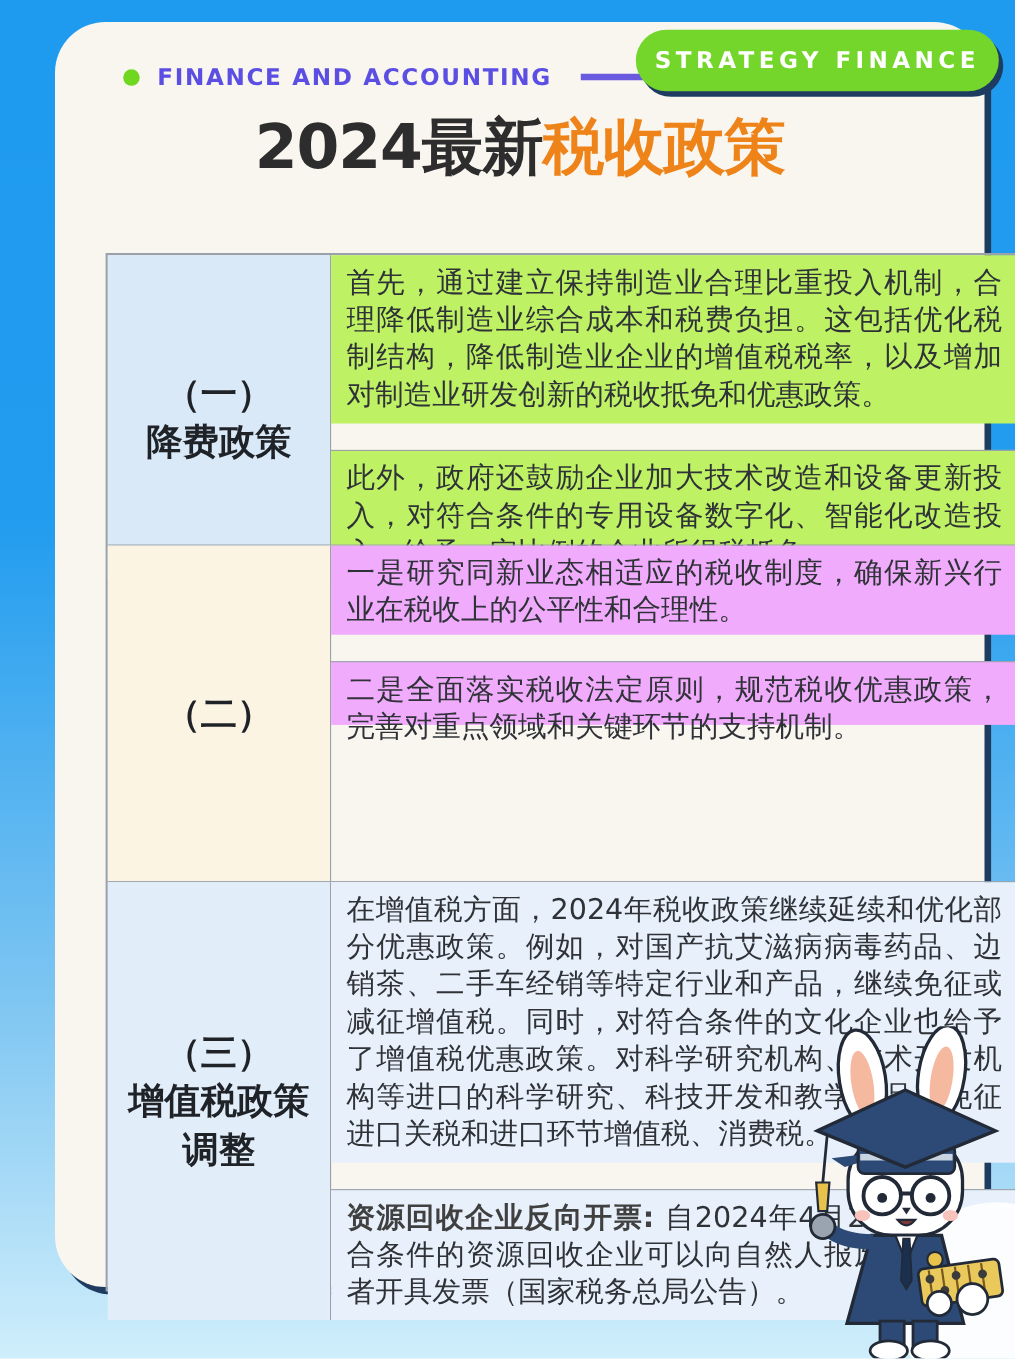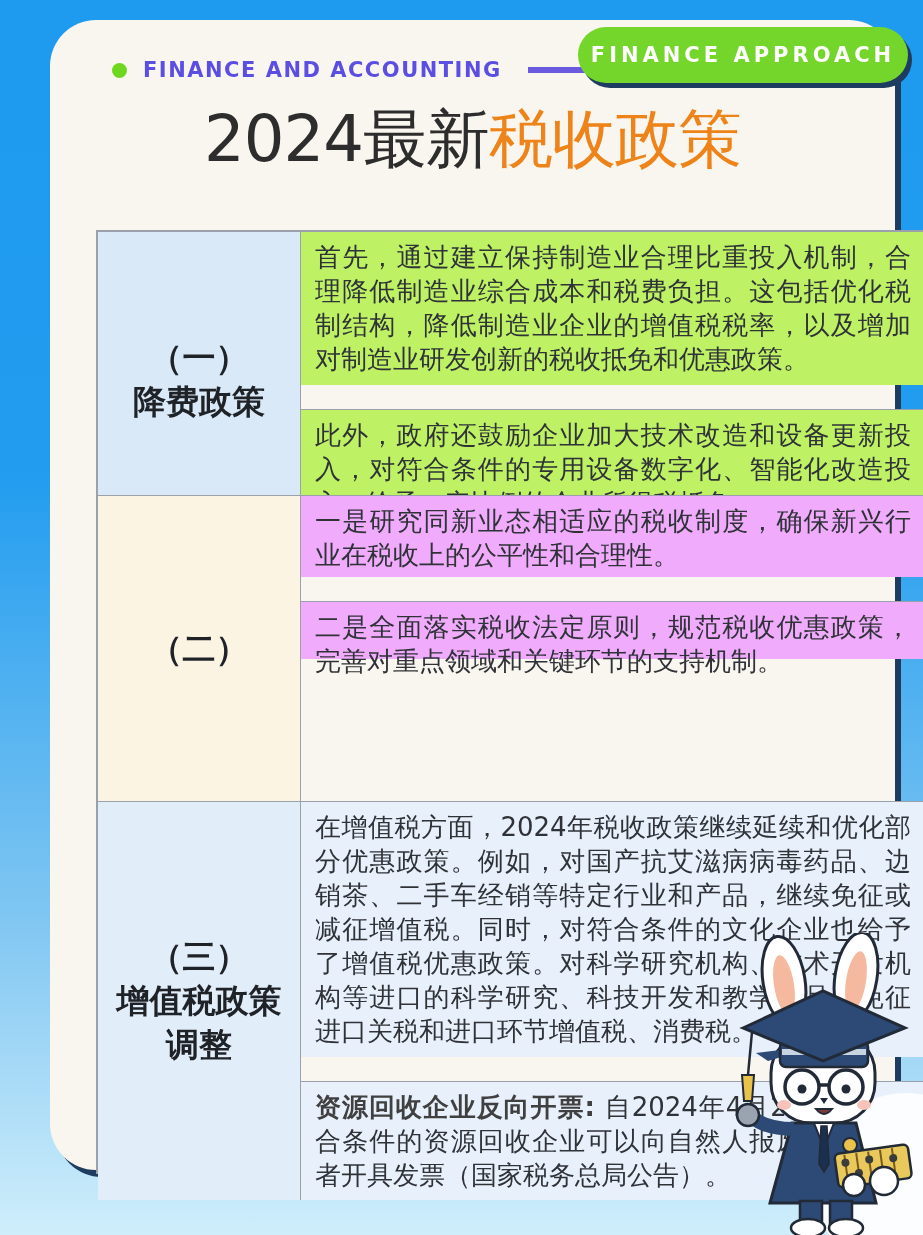--- a/index.html
+++ b/index.html
@@ -124,7 +124,7 @@
 </div>
 
 <div class="badge">
-  <span>FINANCE APPROACH</span>
+  <span>STRATEGY FINANCE</span>
 </div>
 
 <svg class="mascot" width="210" height="302" viewBox="0 0 210 302">

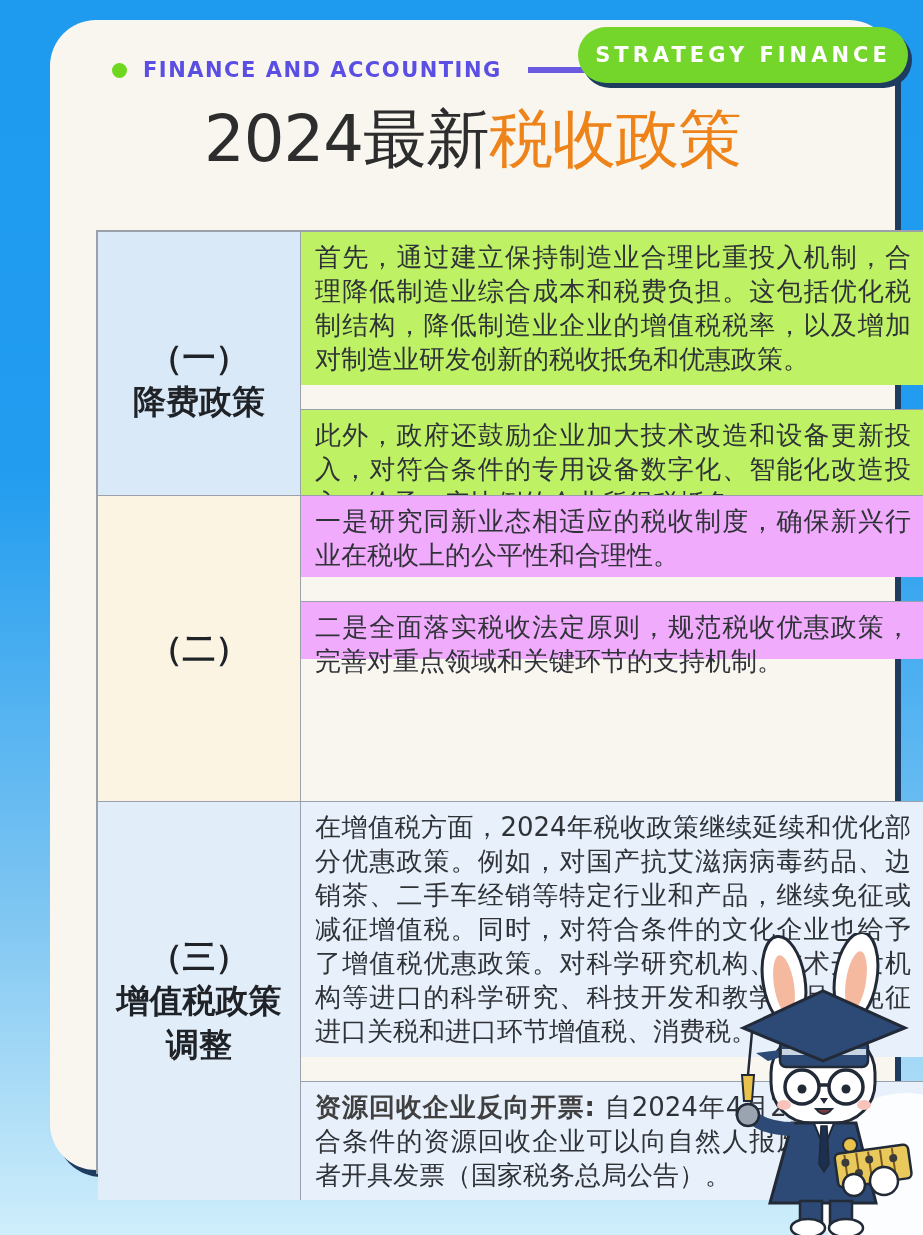--- a/index.html
+++ b/index.html
@@ -28,7 +28,7 @@
   
   .title{
     position:absolute;left:50%;transform:translateX(-50%);top:84px;white-space:nowrap;
-    font-size:64px;font-weight:400;letter-spacing:-1px;color:#2D2D2D;line-height:1.1;
+    font-size:56px;font-weight:700;letter-spacing:-1px;color:#2D2D2D;line-height:1.1;
   }
   .title .orange{color:#EE8419;}
   

